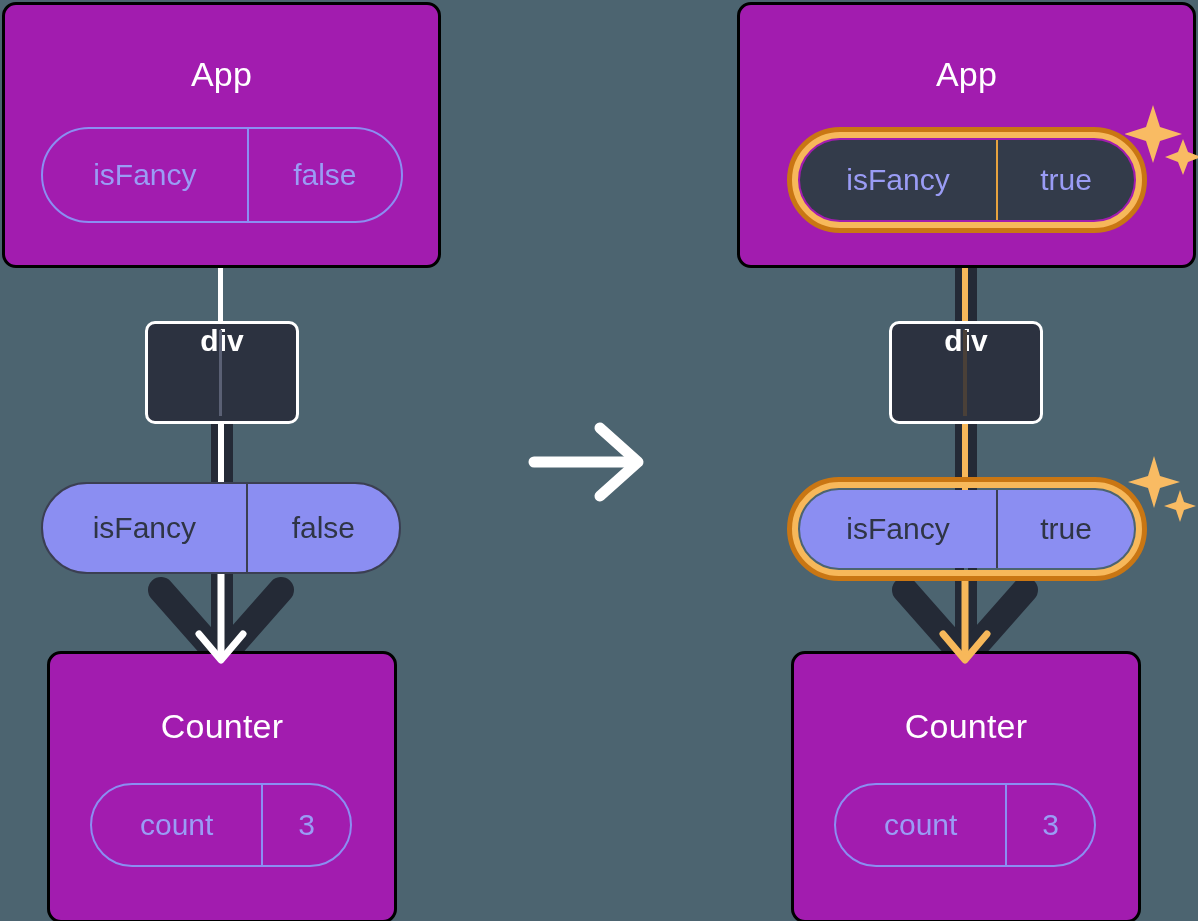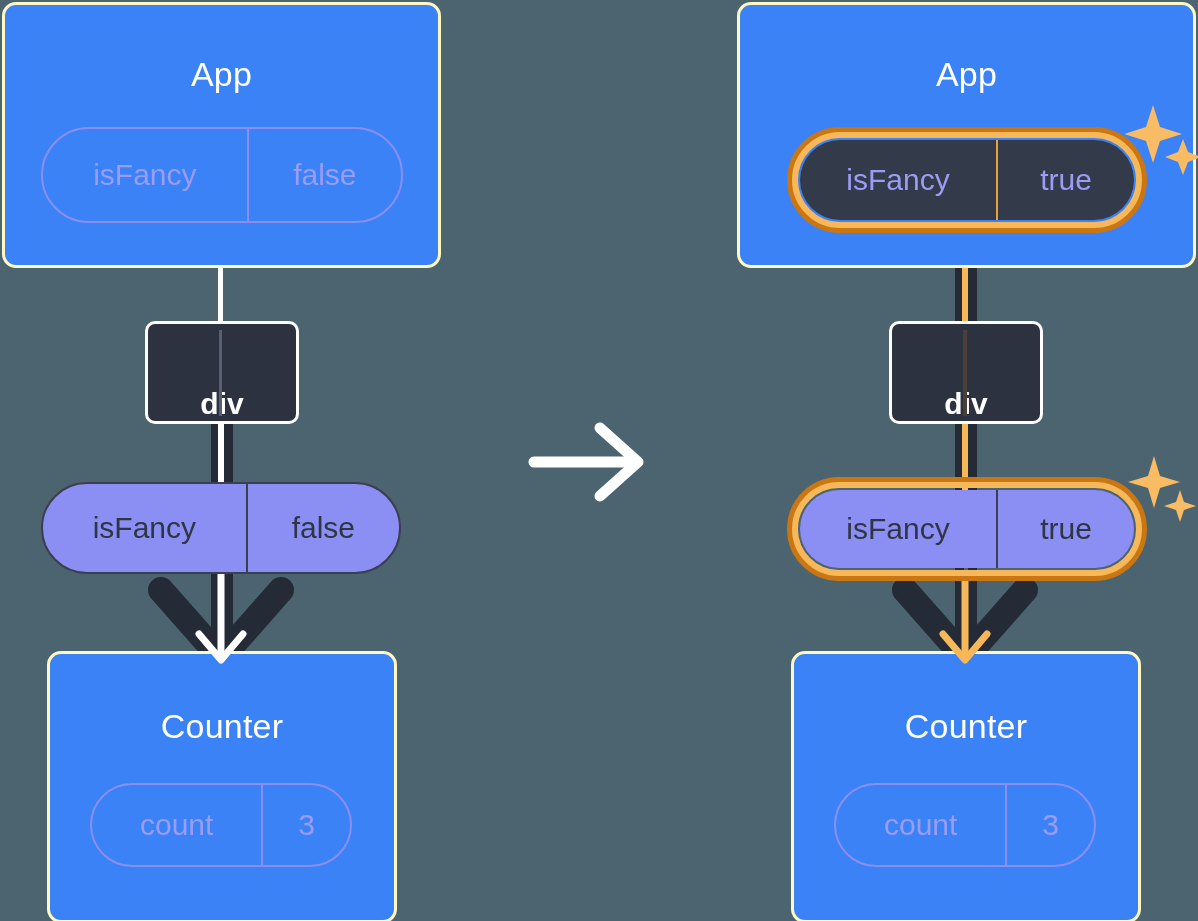--- a/index.html
+++ b/index.html
@@ -14,8 +14,8 @@
   
   .cbox {
     position: absolute;
-    background: #3b82f6;
-    border: 3px solid #fef9c3;
+    background: #a21caf;
+    border: 3px solid #000000;
     border-radius: 14px;
     z-index: 5;
   }

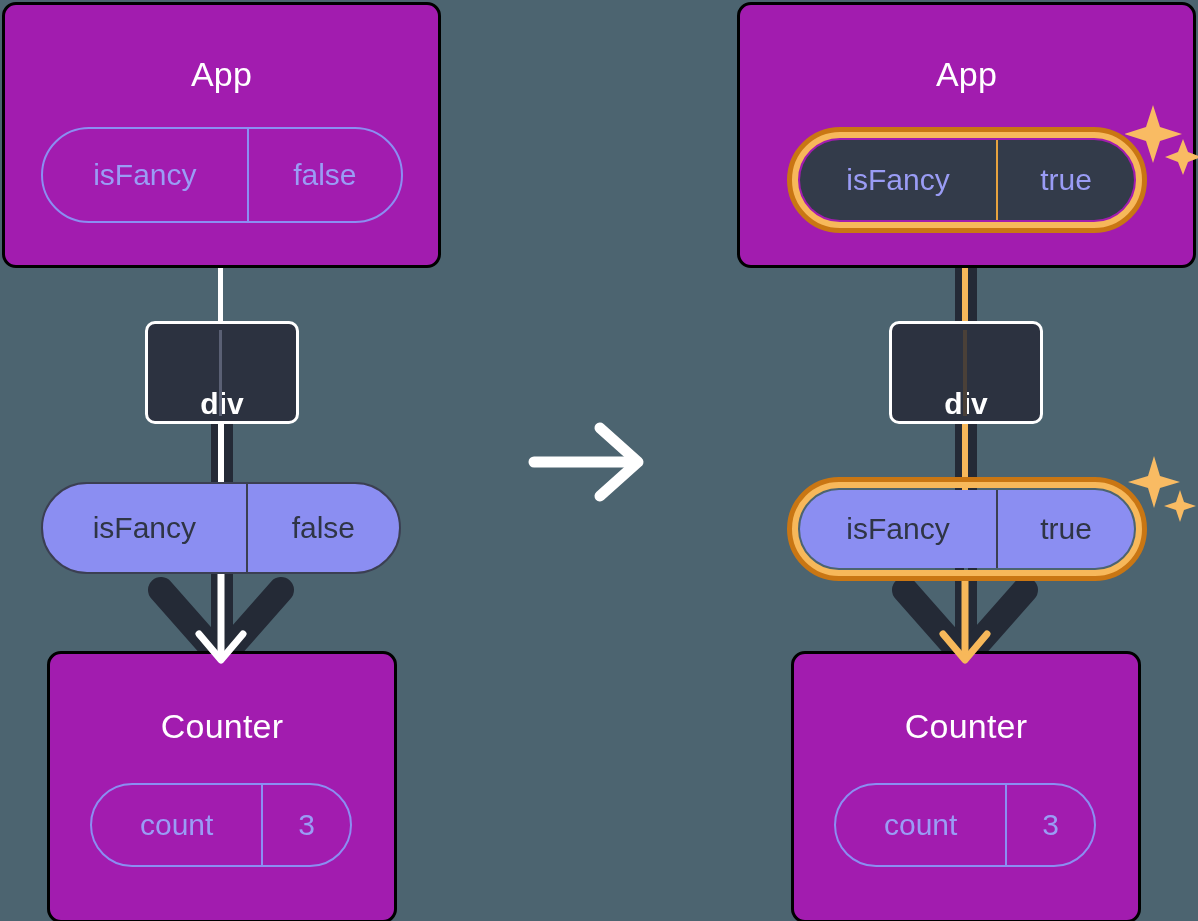--- a/index.html
+++ b/index.html
@@ -37,7 +37,7 @@
     border-radius: 10px;
     z-index: 6;
     display: flex;
-    align-items: flex-end;
+    align-items: flex-start;
     justify-content: center;
   }
   .divbox .lbl {

